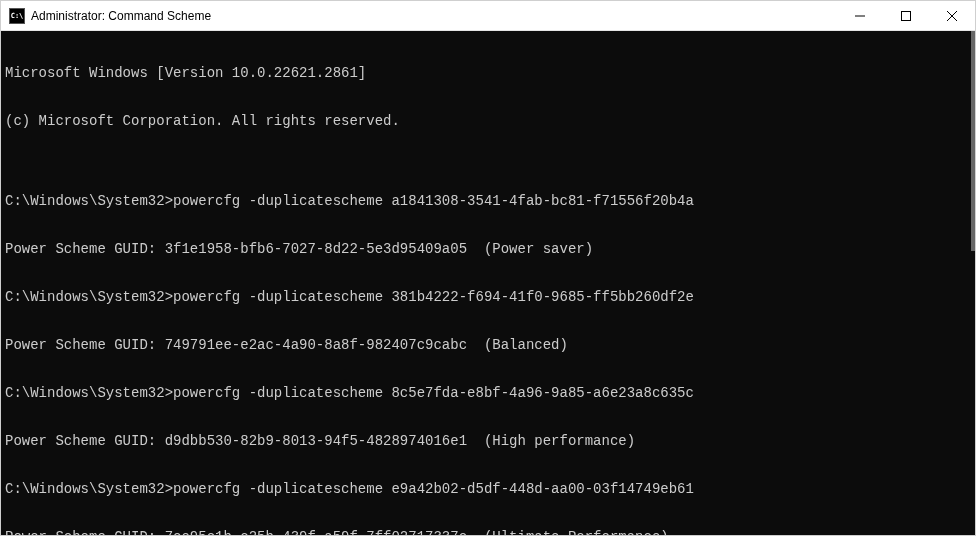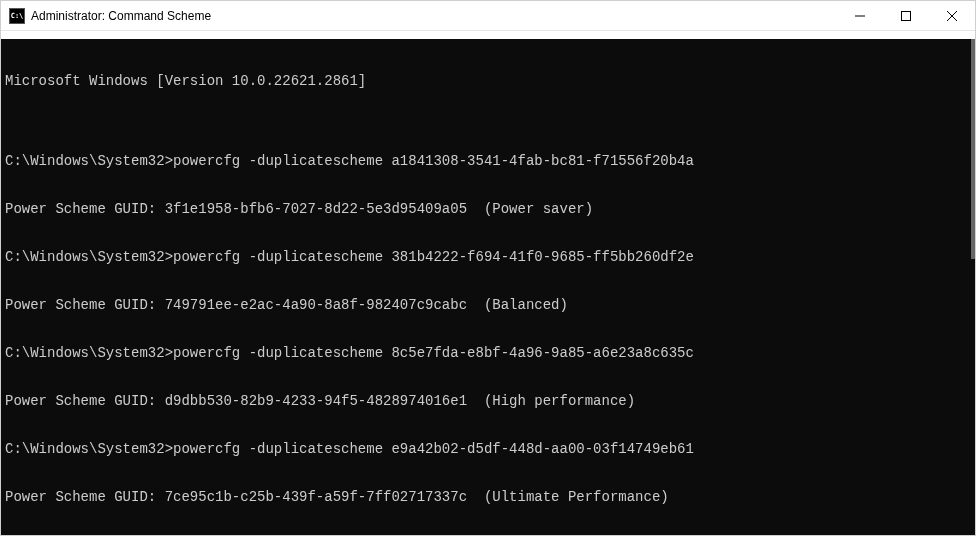--- a/index.html
+++ b/index.html
@@ -89,7 +89,6 @@
       flex: 1;
       display: flex;
       overflow: hidden;
-      margin-top: 8px;
     }
   </style>
 </head>

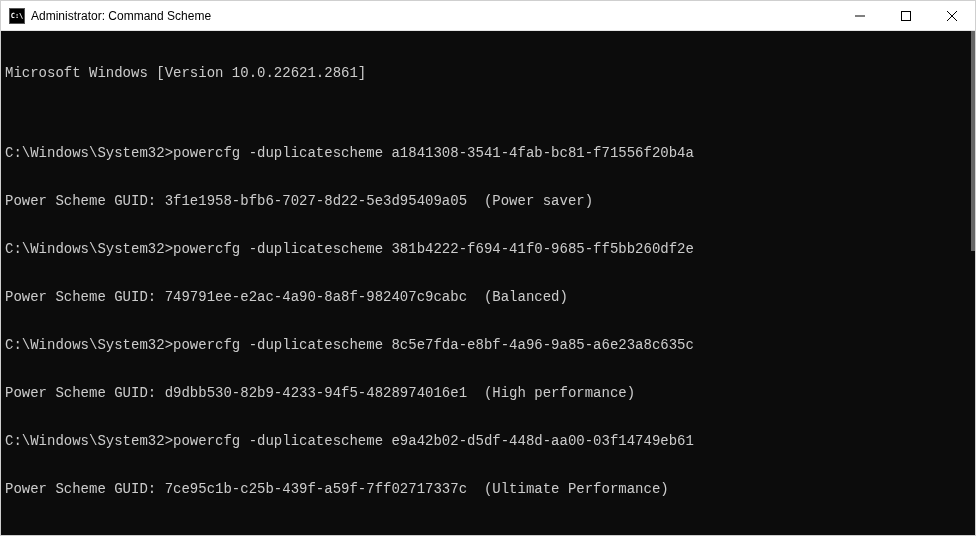--- a/index.html
+++ b/index.html
@@ -122,6 +122,7 @@
   <div class="content-wrap">
     <div class="terminal">
       <div class="line">Microsoft Windows [Version 10.0.22621.2861]</div>
+      <div class="line">(c) Microsoft Corporation. All rights reserved.</div>
       <div class="line"></div>
       <div class="line">C:\Windows\System32&gt;powercfg -duplicatescheme a1841308-3541-4fab-bc81-f71556f20b4a</div>
       <div class="line">Power Scheme GUID: 3f1e1958-bfb6-7027-8d22-5e3d95409a05  (Power saver)</div>

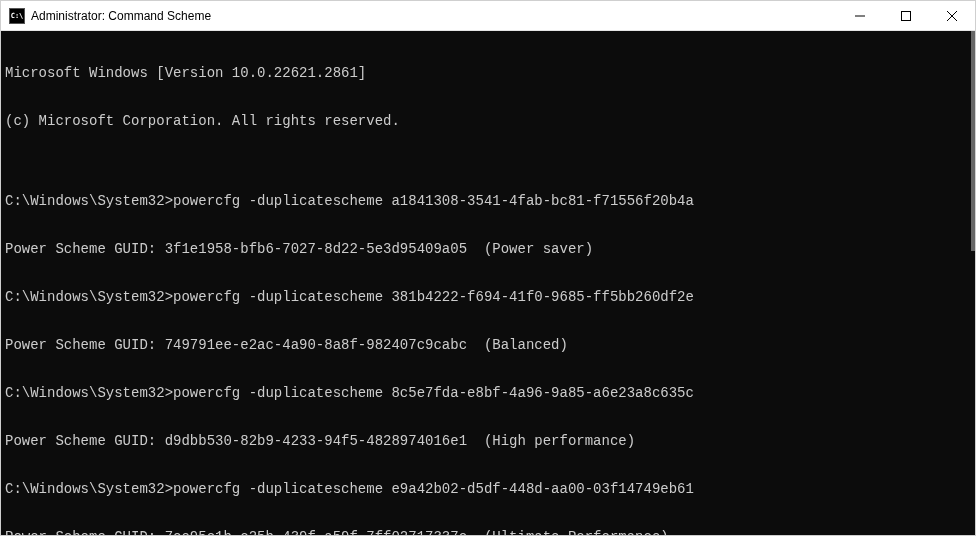--- a/index.html
+++ b/index.html
@@ -129,7 +129,7 @@
       <div class="line">C:\Windows\System32&gt;powercfg -duplicatescheme 381b4222-f694-41f0-9685-ff5bb260df2e</div>
       <div class="line">Power Scheme GUID: 749791ee-e2ac-4a90-8a8f-982407c9cabc  (Balanced)</div>
       <div class="line">C:\Windows\System32&gt;powercfg -duplicatescheme 8c5e7fda-e8bf-4a96-9a85-a6e23a8c635c</div>
-      <div class="line">Power Scheme GUID: d9dbb530-82b9-4233-94f5-4828974016e1  (High performance)</div>
+      <div class="line">Power Scheme GUID: d9dbb530-82b9-8013-94f5-4828974016e1  (High performance)</div>
       <div class="line">C:\Windows\System32&gt;powercfg -duplicatescheme e9a42b02-d5df-448d-aa00-03f14749eb61</div>
       <div class="line">Power Scheme GUID: 7ce95c1b-c25b-439f-a59f-7ff02717337c  (Ultimate Performance)</div>
       

